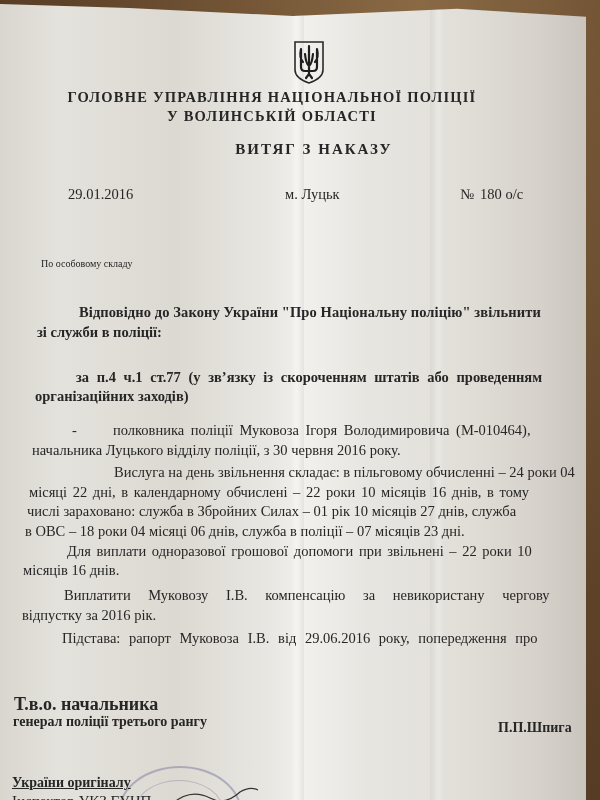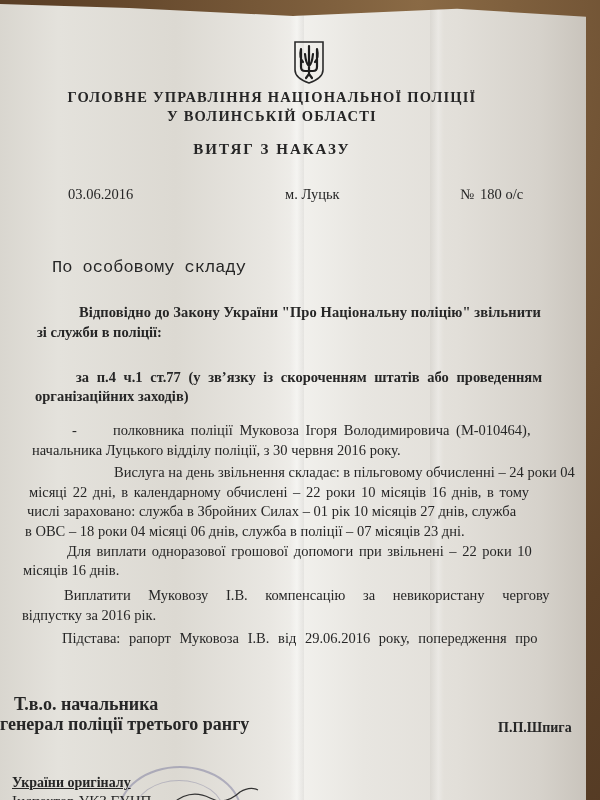--- a/index.html
+++ b/index.html
@@ -63,7 +63,7 @@
     .h2 { top: 104px; }
     .title {
       left: 0; width: 544px; text-align: center;
-      top: 137px; font-weight: bold; font-size: 15px; letter-spacing: 2px;
+      top: 137px; font-weight: bold; font-size: 15px; letter-spacing: 2px; padding-left: 42px;
     }
     .meta { top: 182px; font-size: 14.5px; }
     .date { left: 68px; }

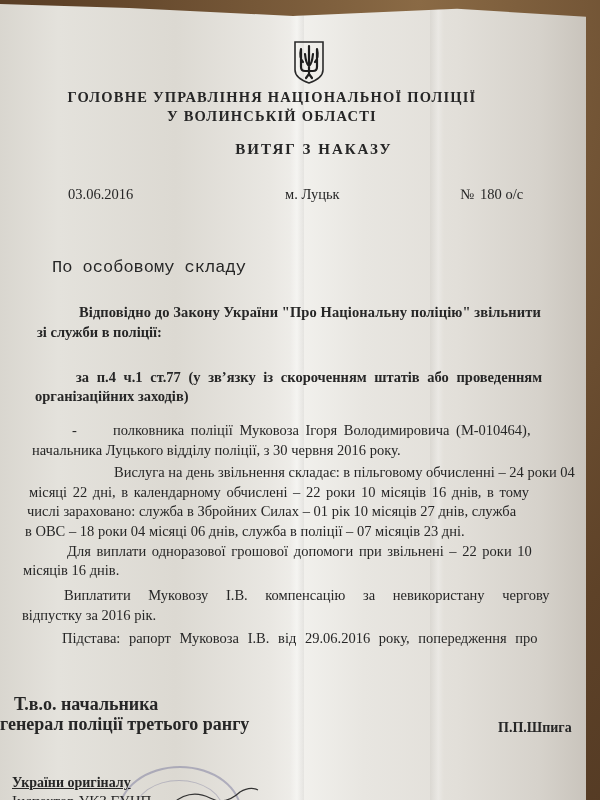--- a/index.html
+++ b/index.html
@@ -142,7 +142,7 @@
 
   <div class="abs title">ВИТЯГ З НАКАЗУ</div>
 
-  <div class="abs meta date">03.06.2016</div>
+  <div class="abs meta date">29.01.2016</div>
   <div class="abs meta city">м. Луцьк</div>
   <div class="abs meta num-sign">№</div>
   <div class="abs meta num">180 о/с</div>

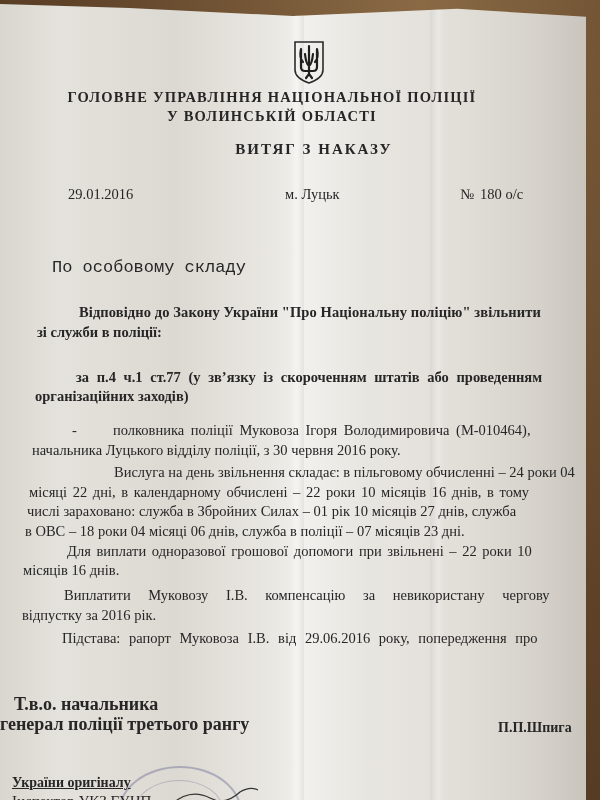--- a/index.html
+++ b/index.html
@@ -71,7 +71,7 @@
     .num-sign { left: 460px; }
     .num { left: 480px; }
 
-    .subject { left: 52px; top: 254px; font-size: 17px; font-family: Liberation Mono, monospace; }
+    .subject { left: 41px; top: 254px; font-size: 10px; }
 
     .bold { font-weight: bold; font-size: 14.5px; }
     .line { font-size: 14.5px; }

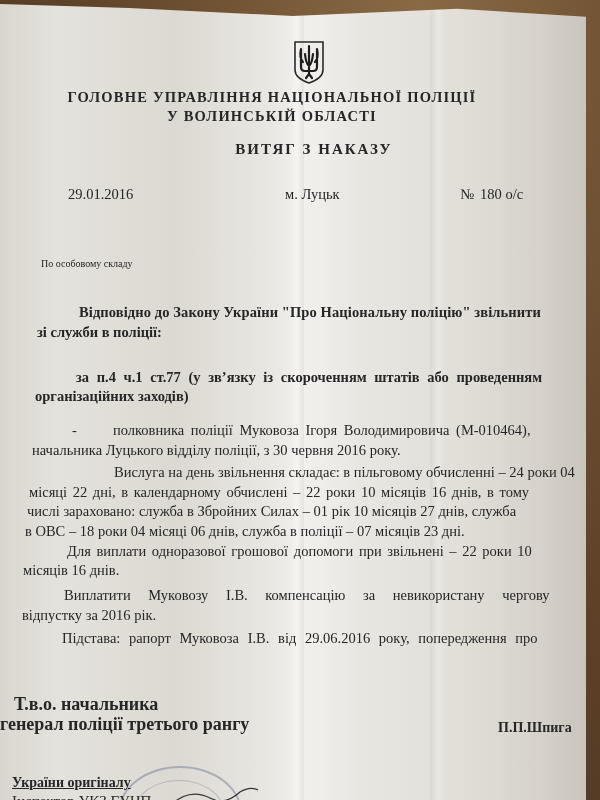--- a/index.html
+++ b/index.html
@@ -96,7 +96,7 @@
     .p5b { left: 19px; top: 647px; }
 
     .sig1 { left: 14px; top: 690px; font-weight: bold; font-size: 18px; }
-    .sig2 { left: 0; top: 710px; font-weight: bold; font-size: 18px; }
+    .sig2 { left: 13px; top: 710px; font-weight: bold; font-size: 14px; }
     .signer { left: 498px; top: 716px; font-weight: bold; font-size: 14px; }
 
     .cert1 { left: 12px; top: 771px; font-weight: bold; font-size: 14px; text-decoration: underline; }

